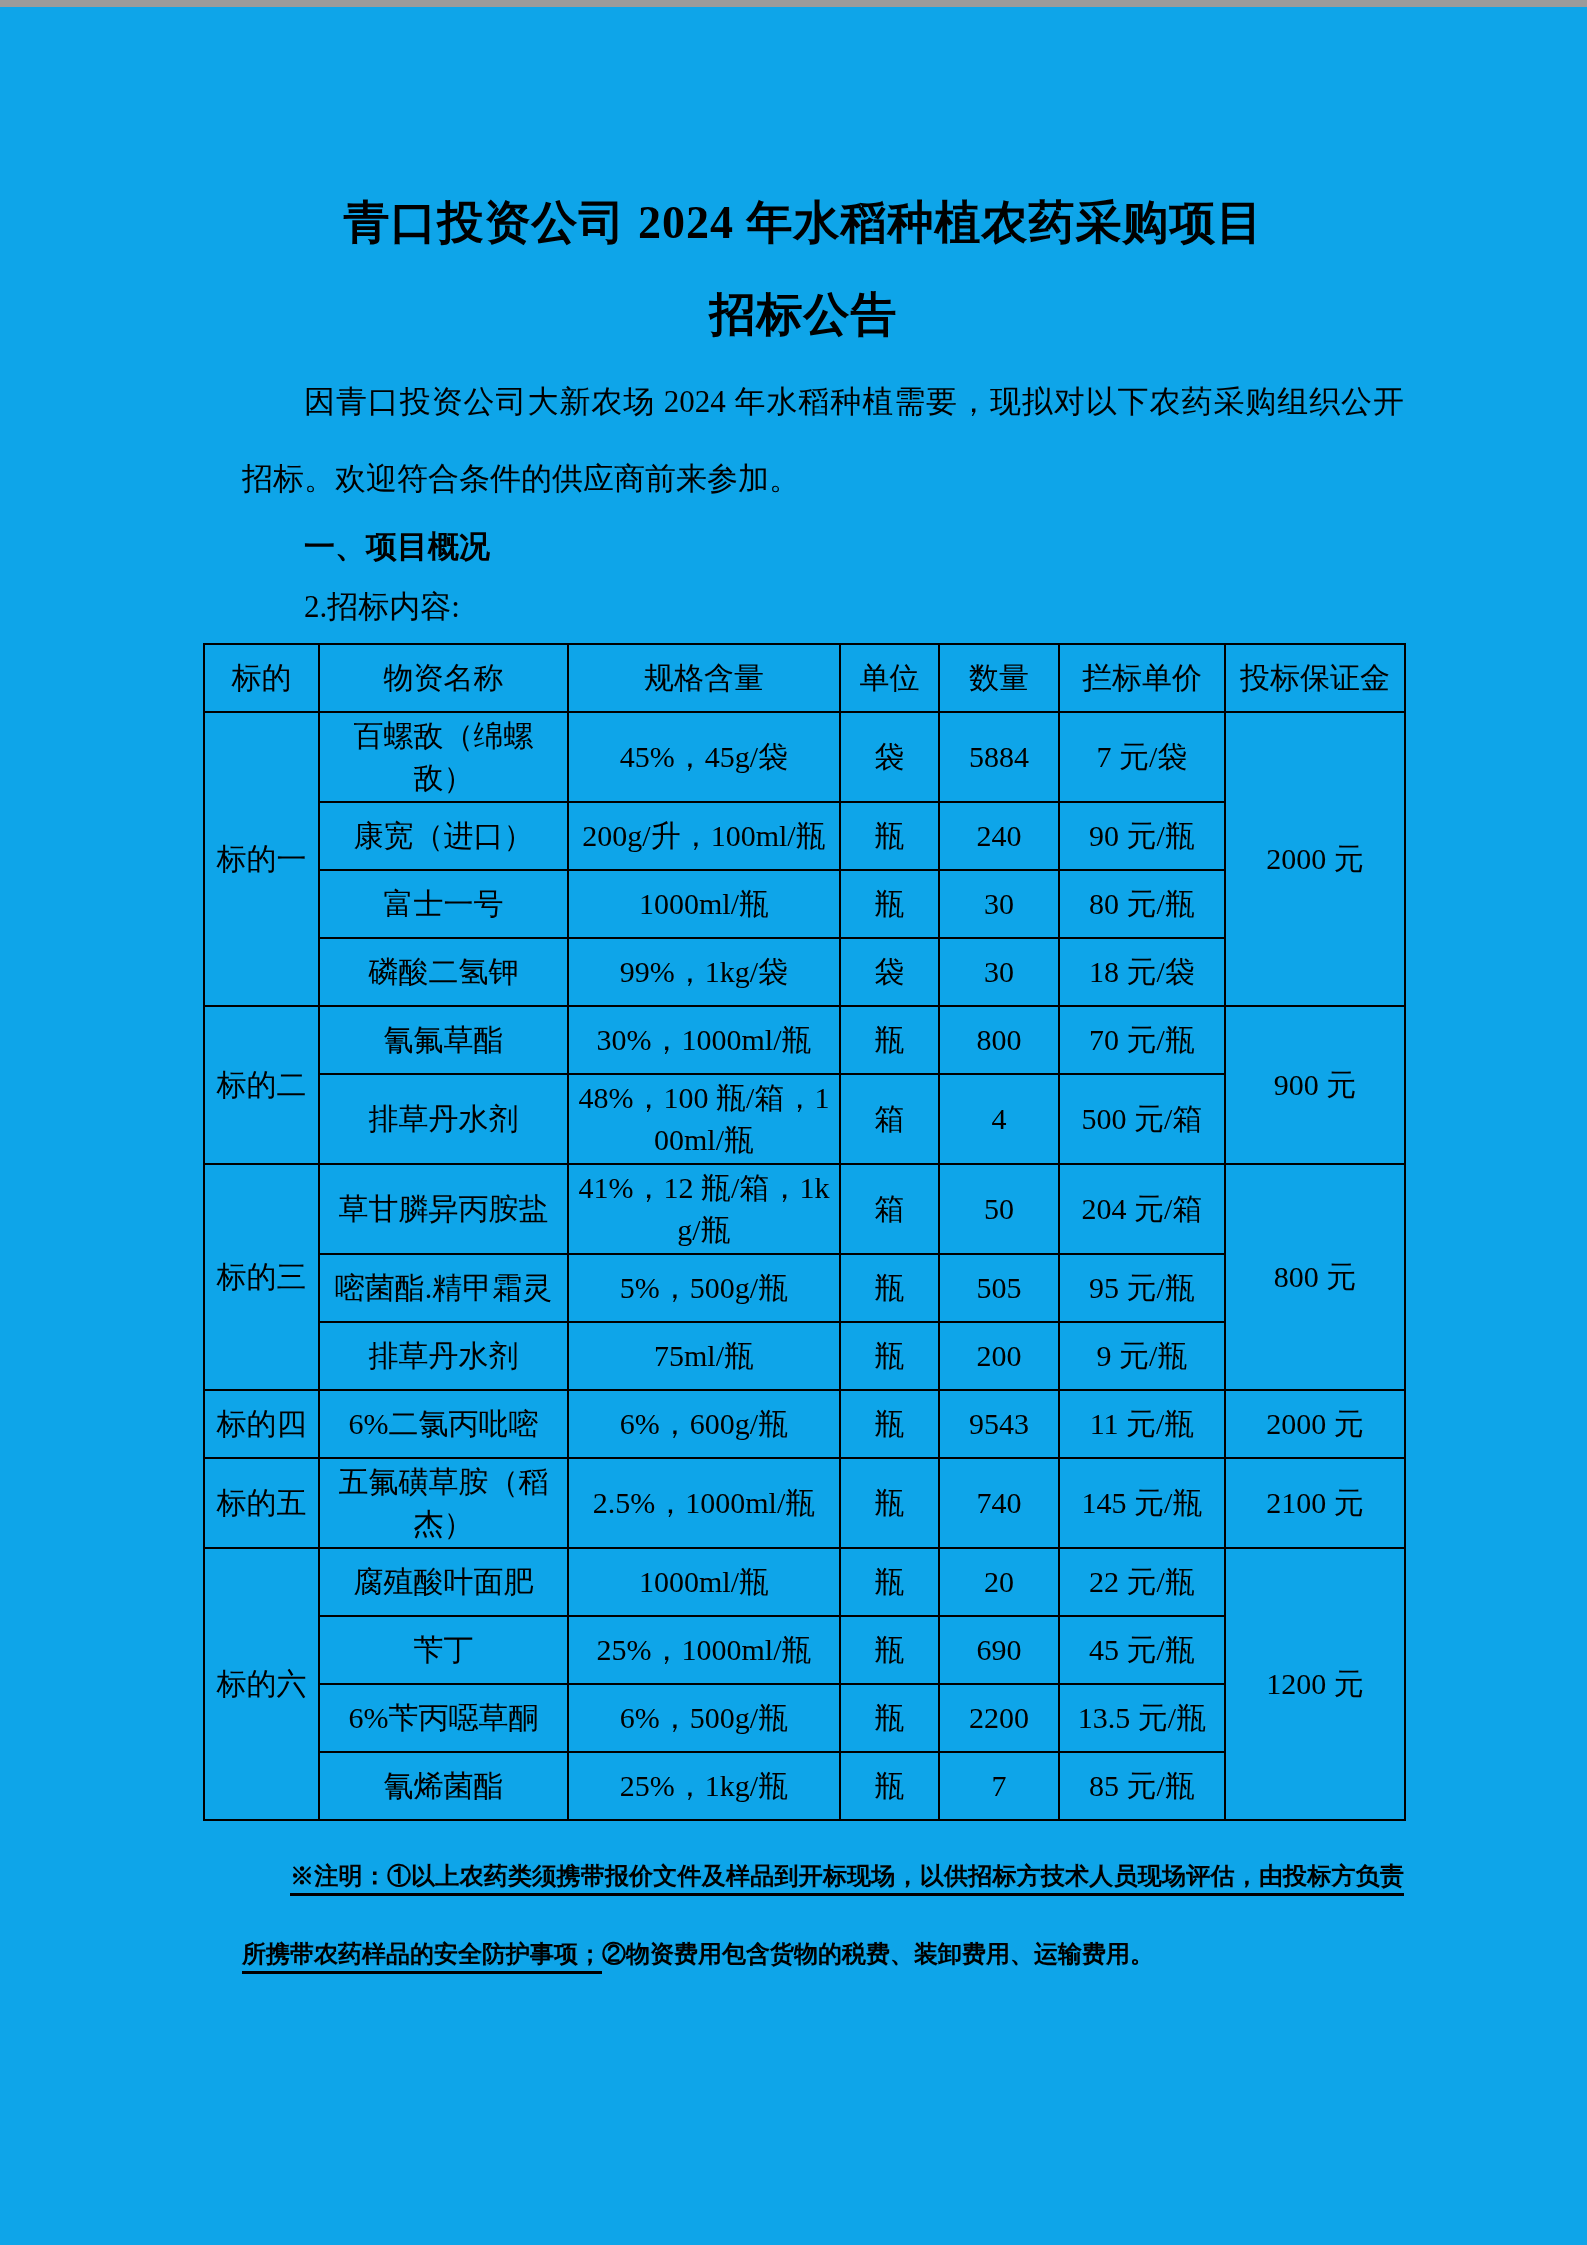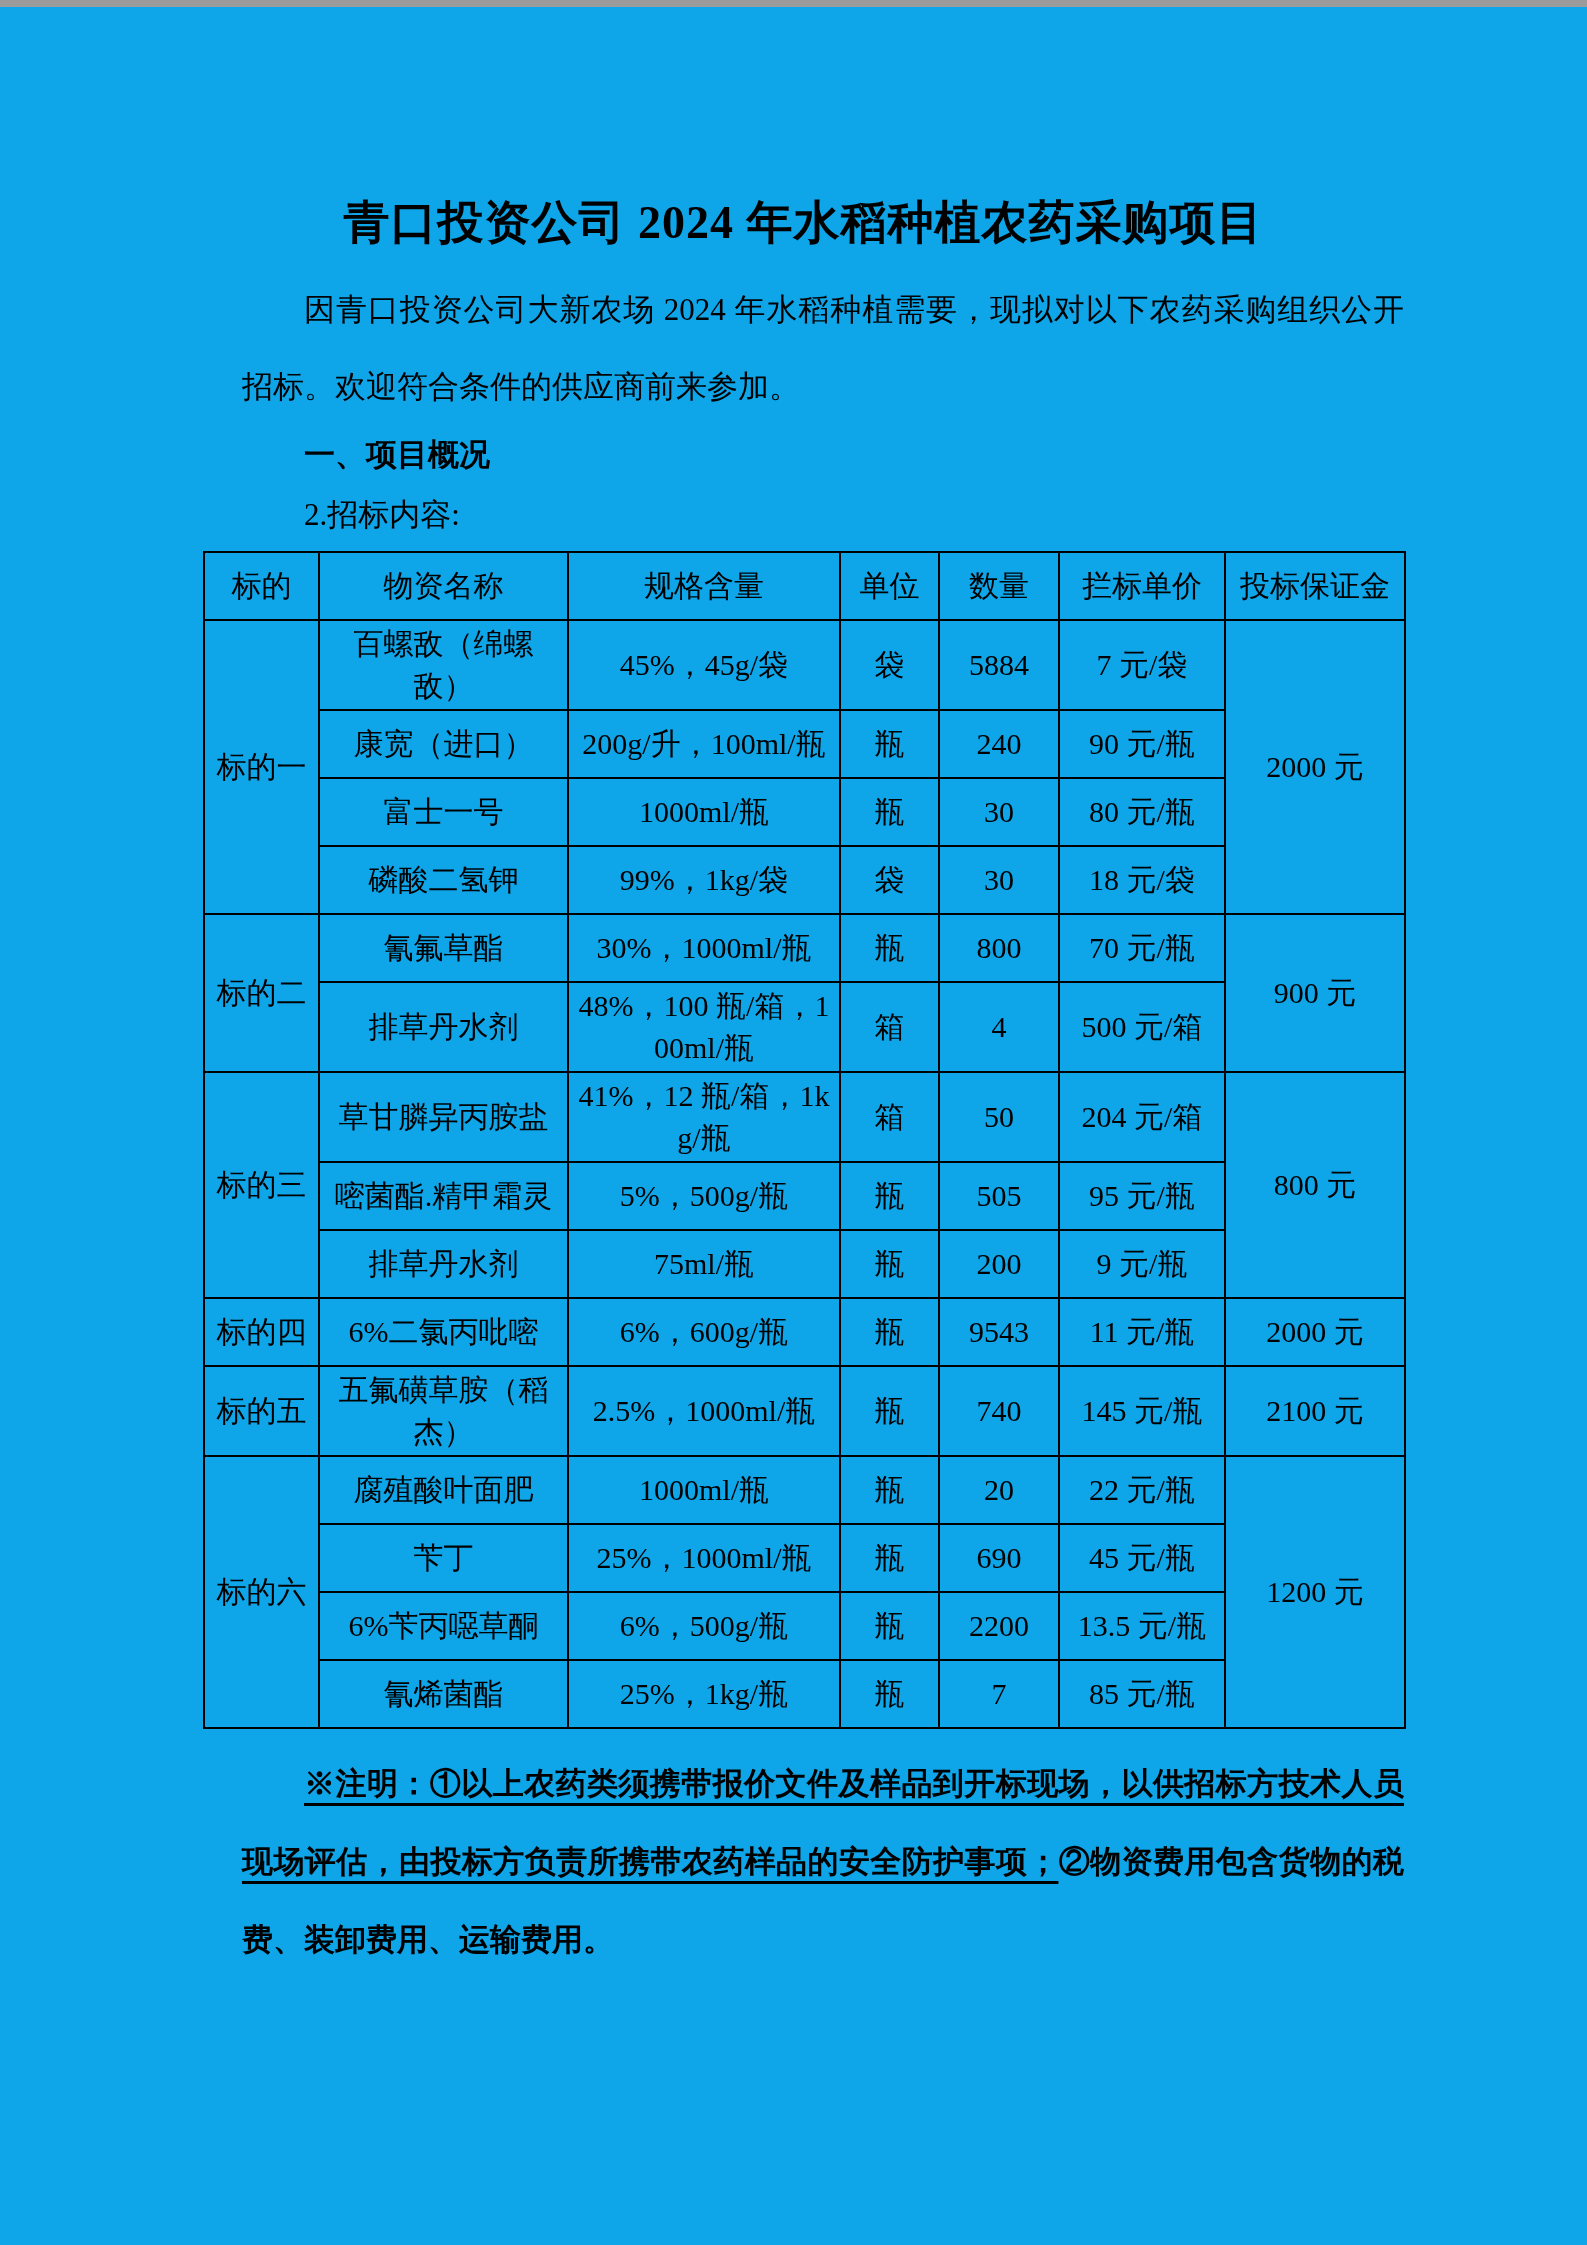--- a/index.html
+++ b/index.html
@@ -82,6 +82,7 @@
 <div class="page">
 
   <div class="title">青口投资公司 2024 年水稻种植农药采购项目</div>
+  <div class="title second">招标公告</div>
 
   <p class="intro">因青口投资公司大新农场 2024 年水稻种植需要，现拟对以下农药采购组织公开招标。欢迎符合条件的供应商前来参加。</p>
 

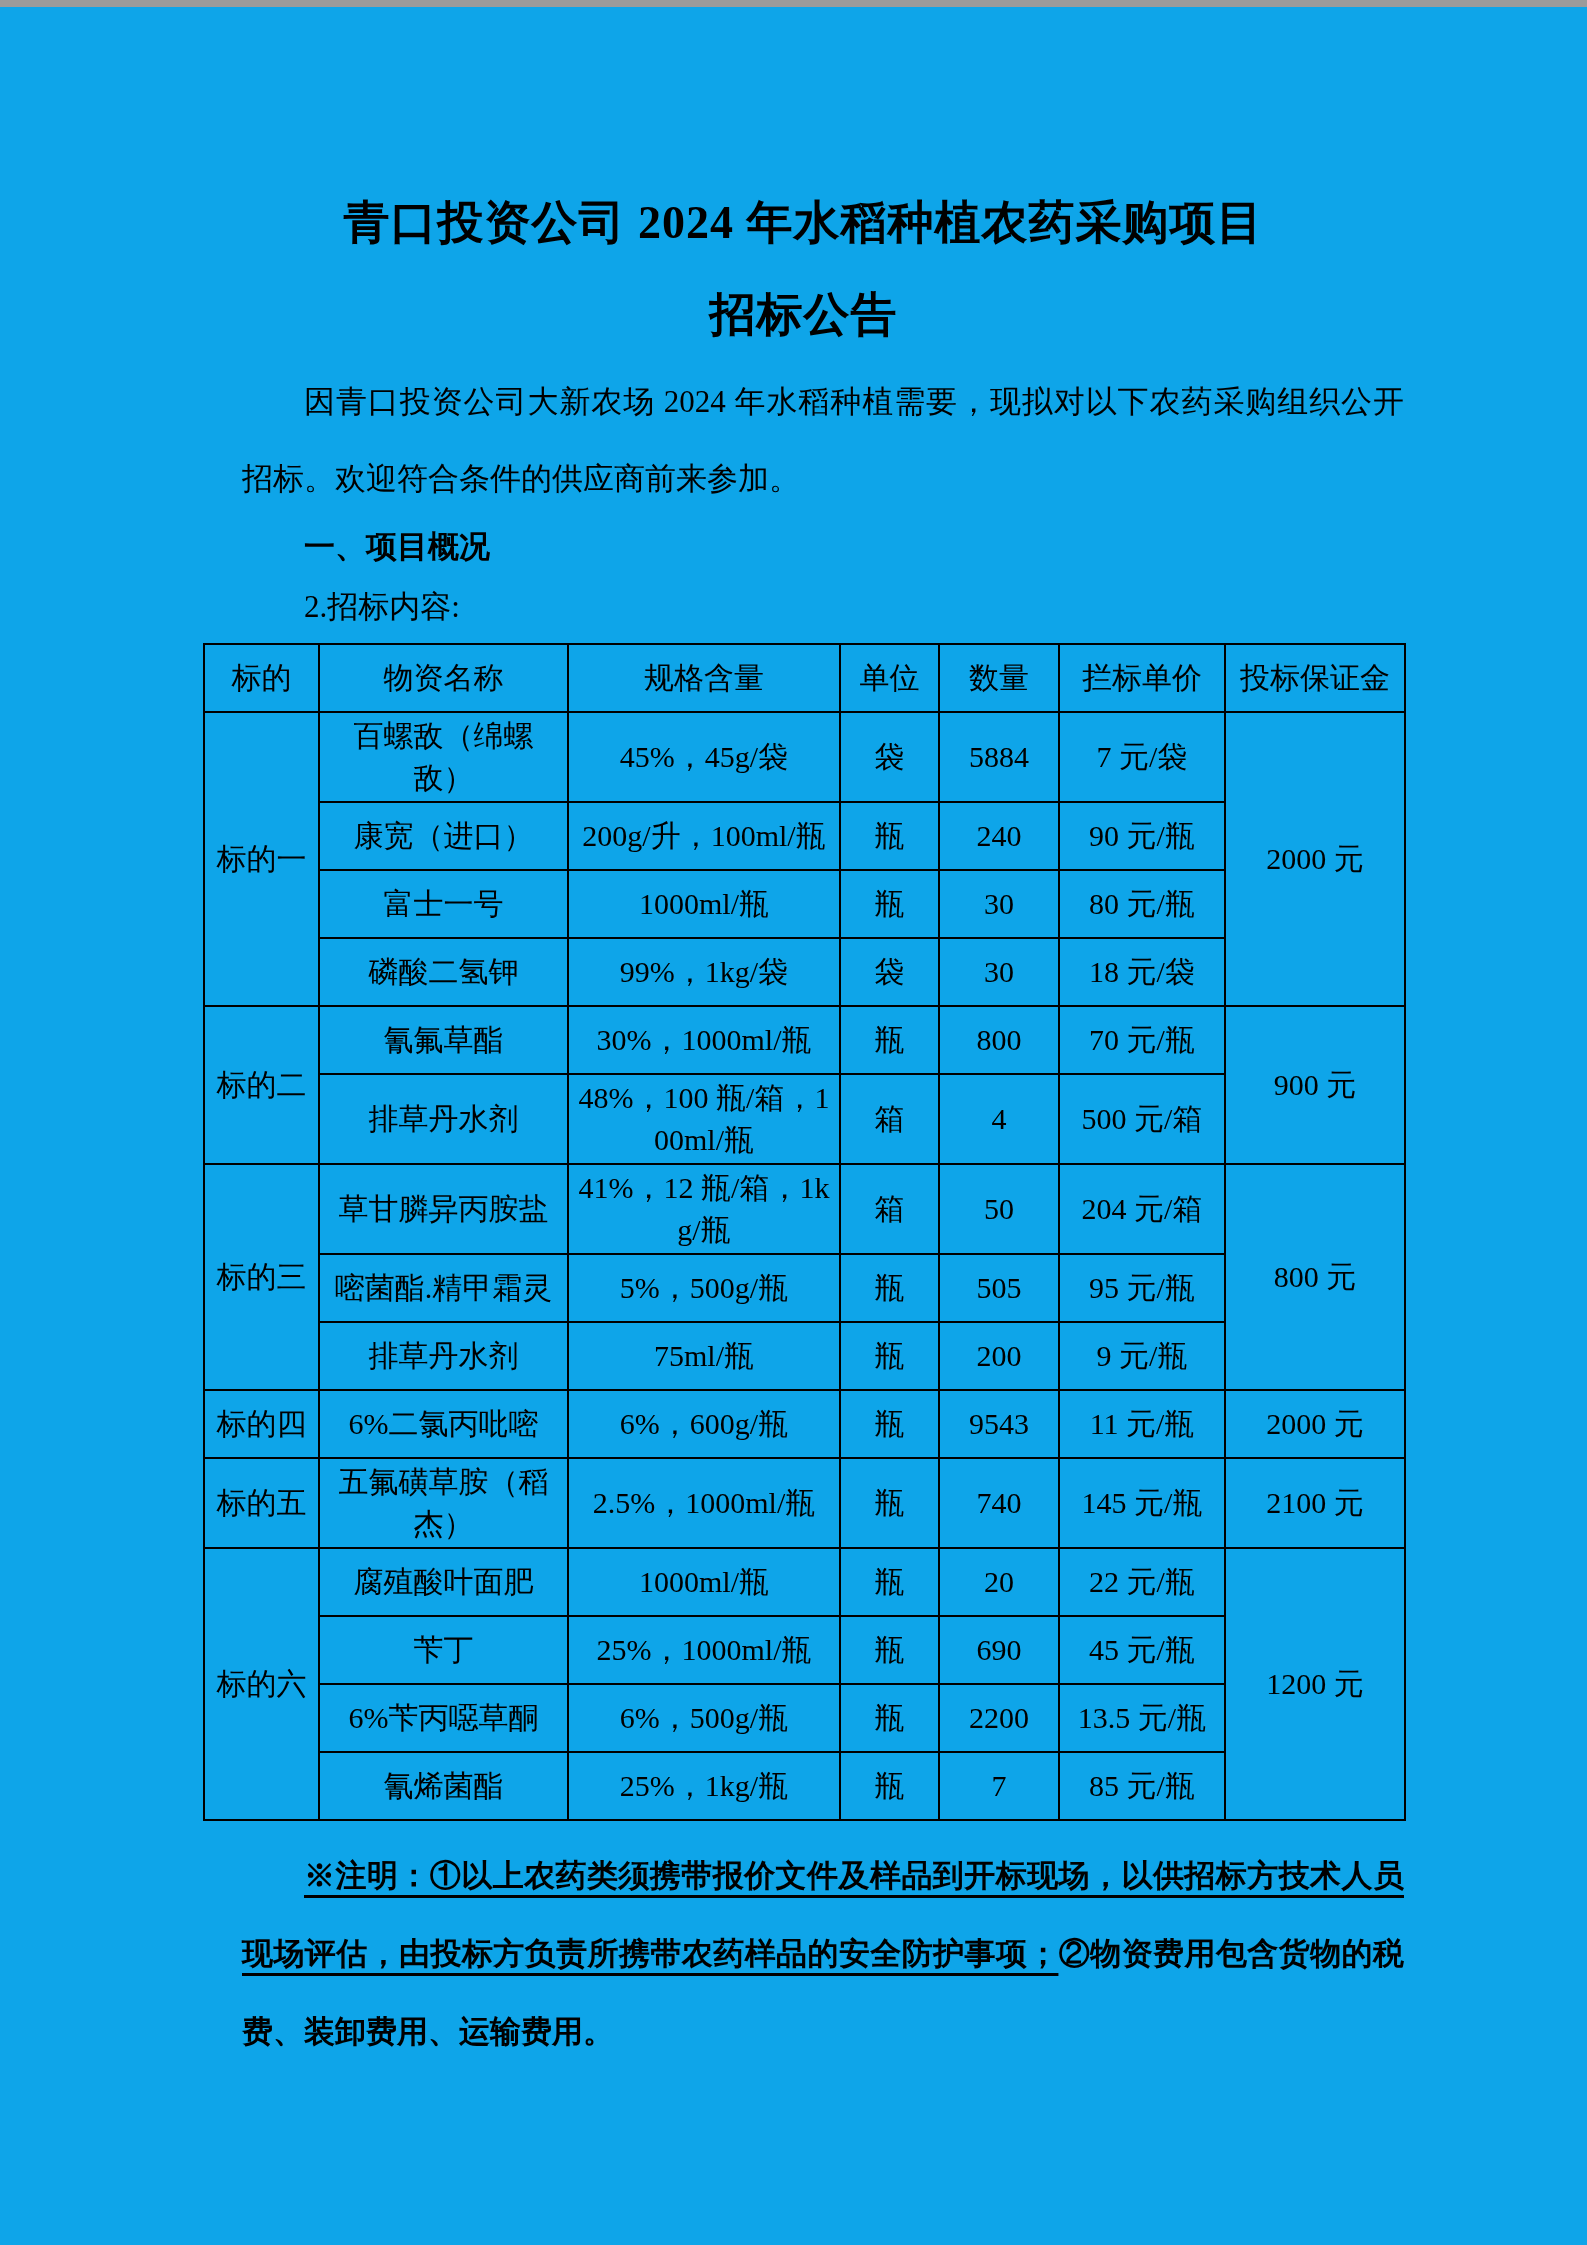--- a/index.html
+++ b/index.html
@@ -64,7 +64,7 @@
   tr.h-double{ height: 88px; }
   .note {
     margin: 16px 0 0 39px;
-    font-size: 31px;
+    font-size: 24px;
     font-weight: bold;
     line-height: 78px;
     text-indent: 2em;

